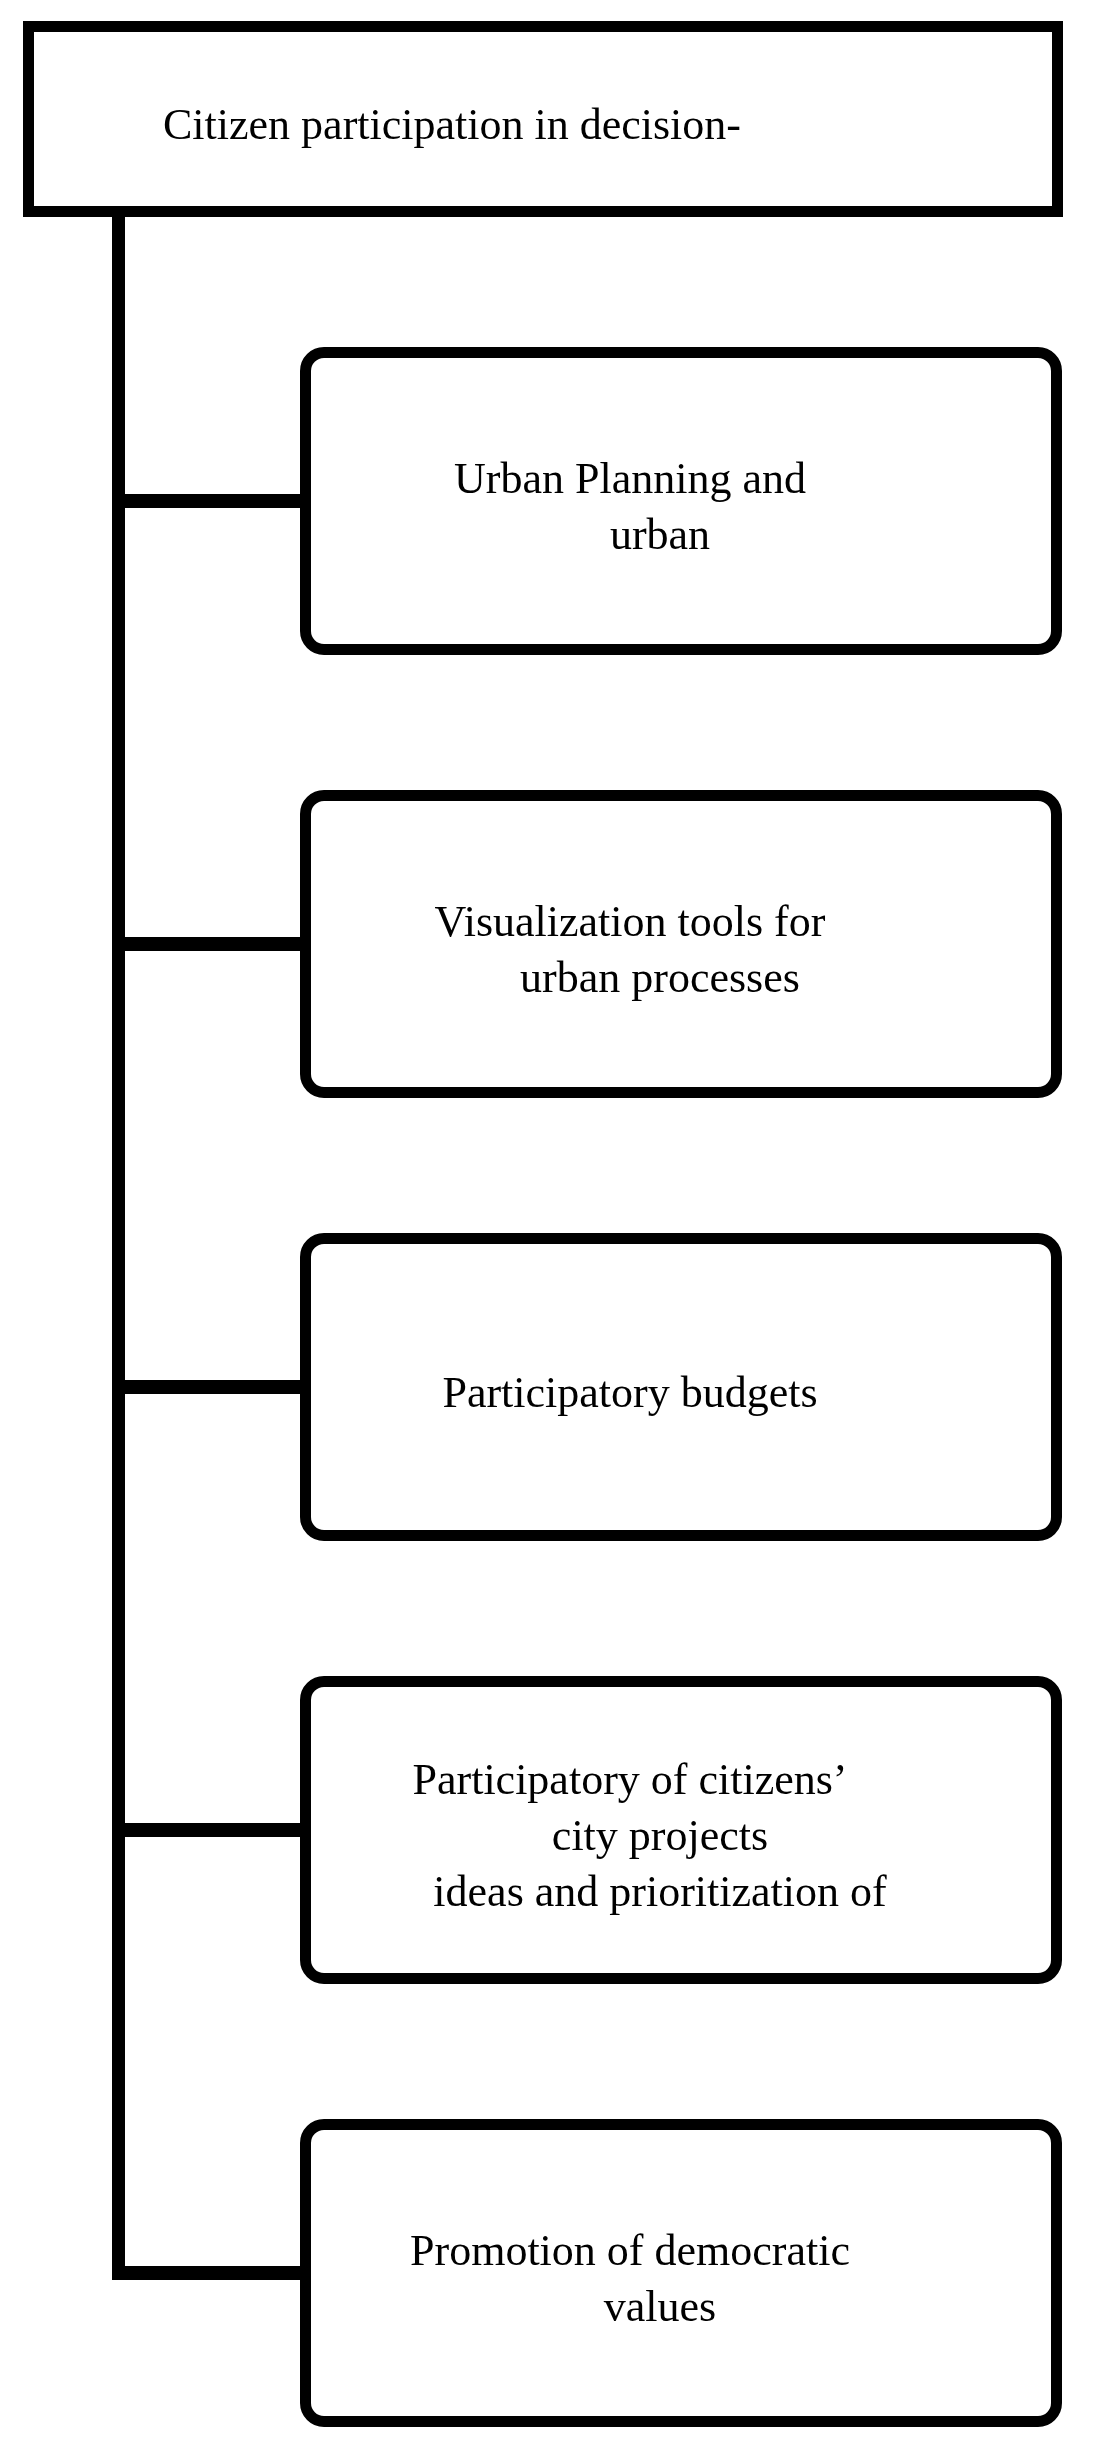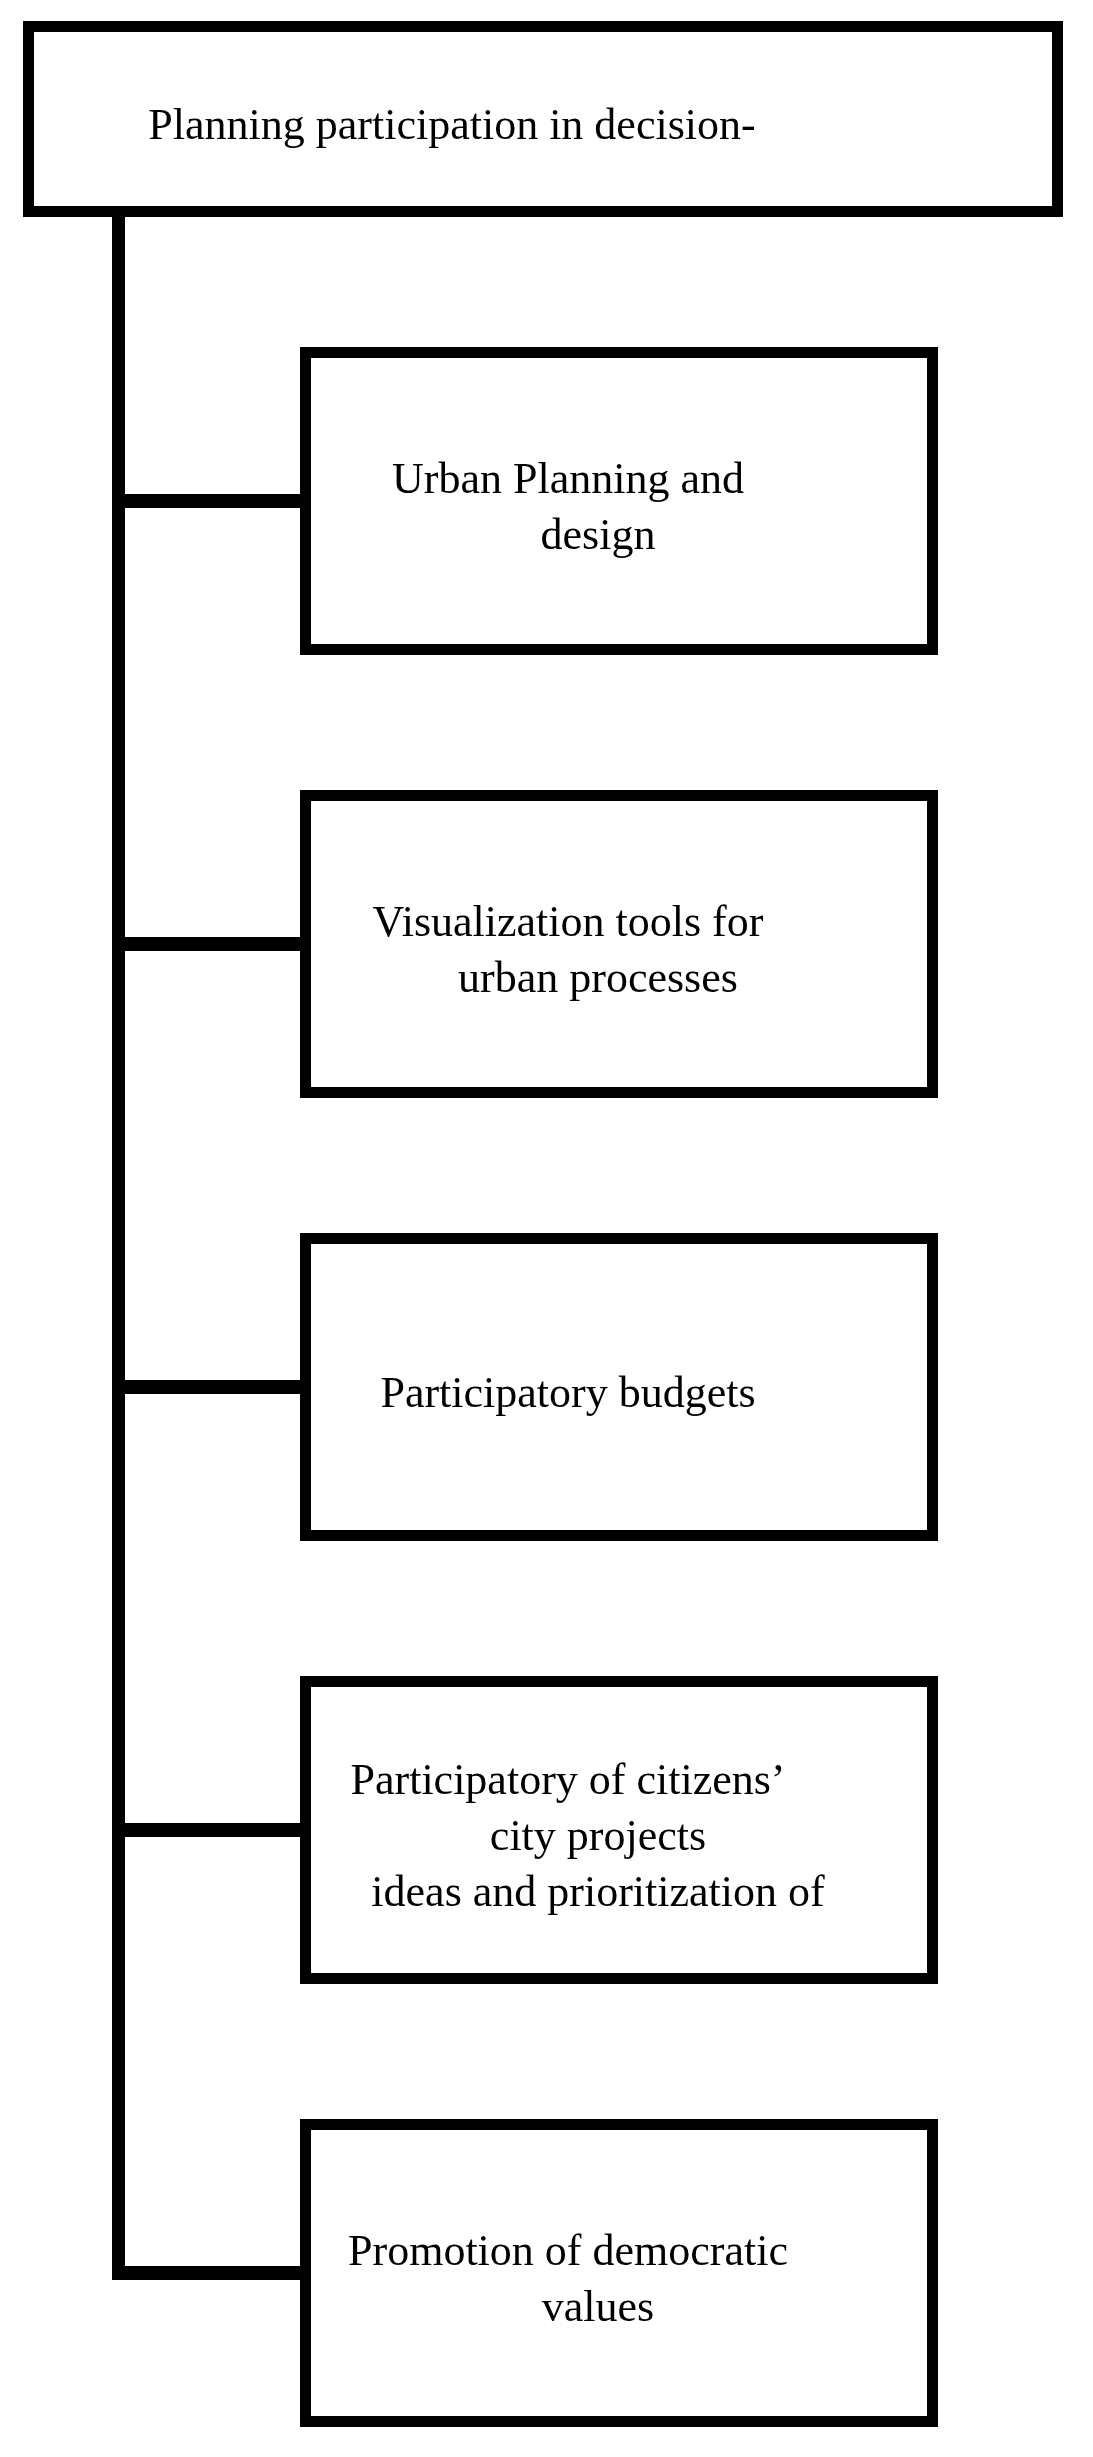--- a/index.html
+++ b/index.html
@@ -78,7 +78,7 @@
 <div class="canvas">
 
   <div class="node root-node">
-      <div class="line">Planning participation in decision-</div>
+      <div class="line">Citizen participation in decision-</div>
     </div>
 
   <div class="trunk"></div>

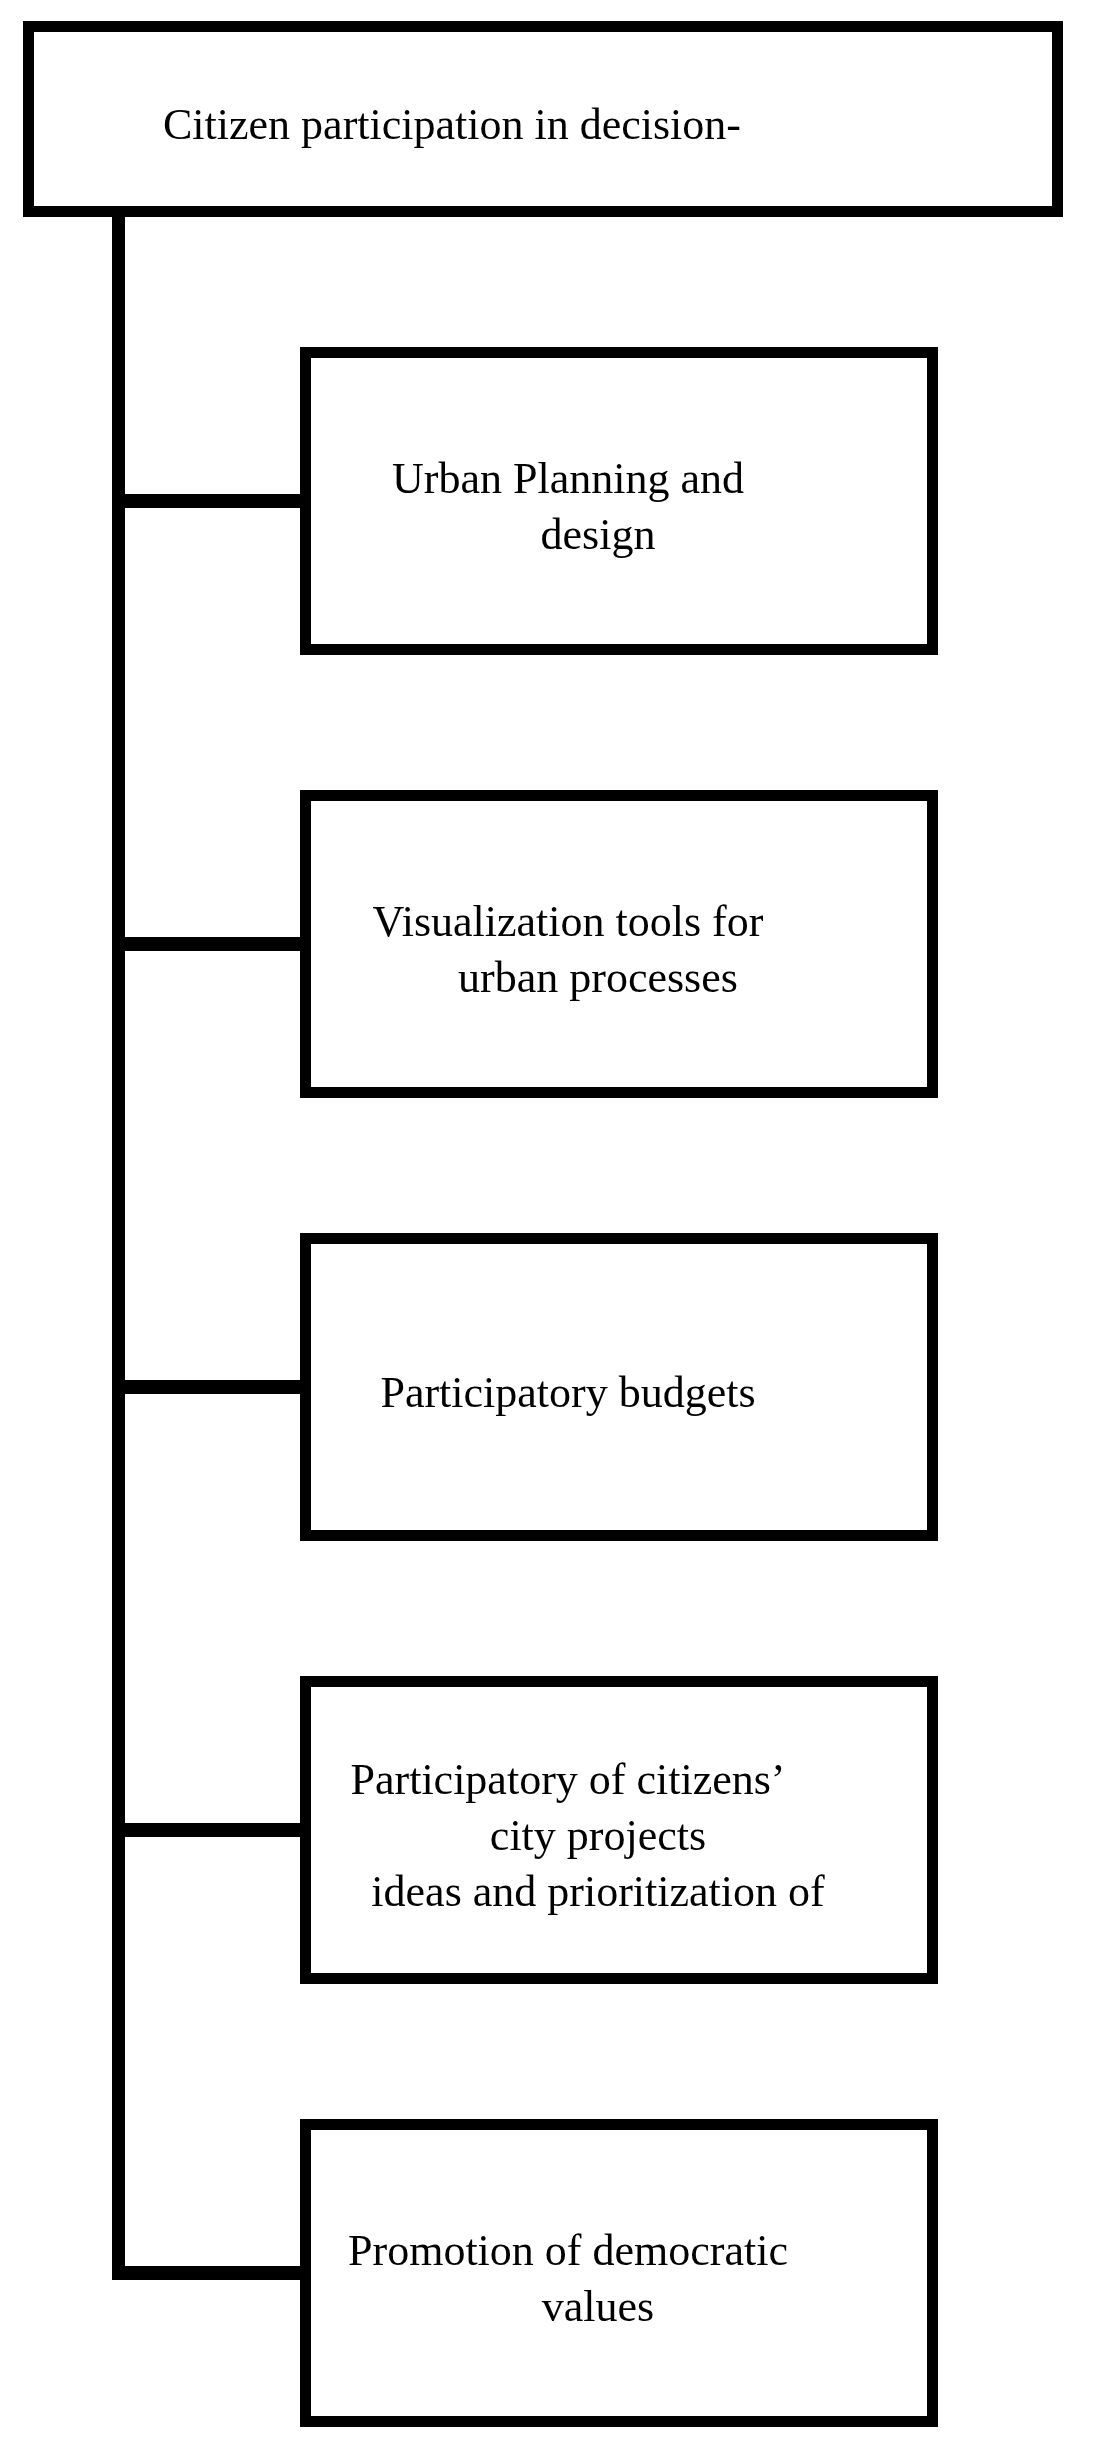--- a/index.html
+++ b/index.html
@@ -39,9 +39,10 @@
   }
   .child-node {
     left: 300px;
-    width: 638px;
+    width: 762px;
     height: 308px;
     padding-right: 102px;
+    border-radius: 24px;
   }
   .child-1 { top: 347px; }
   .child-2 { top: 790px; }

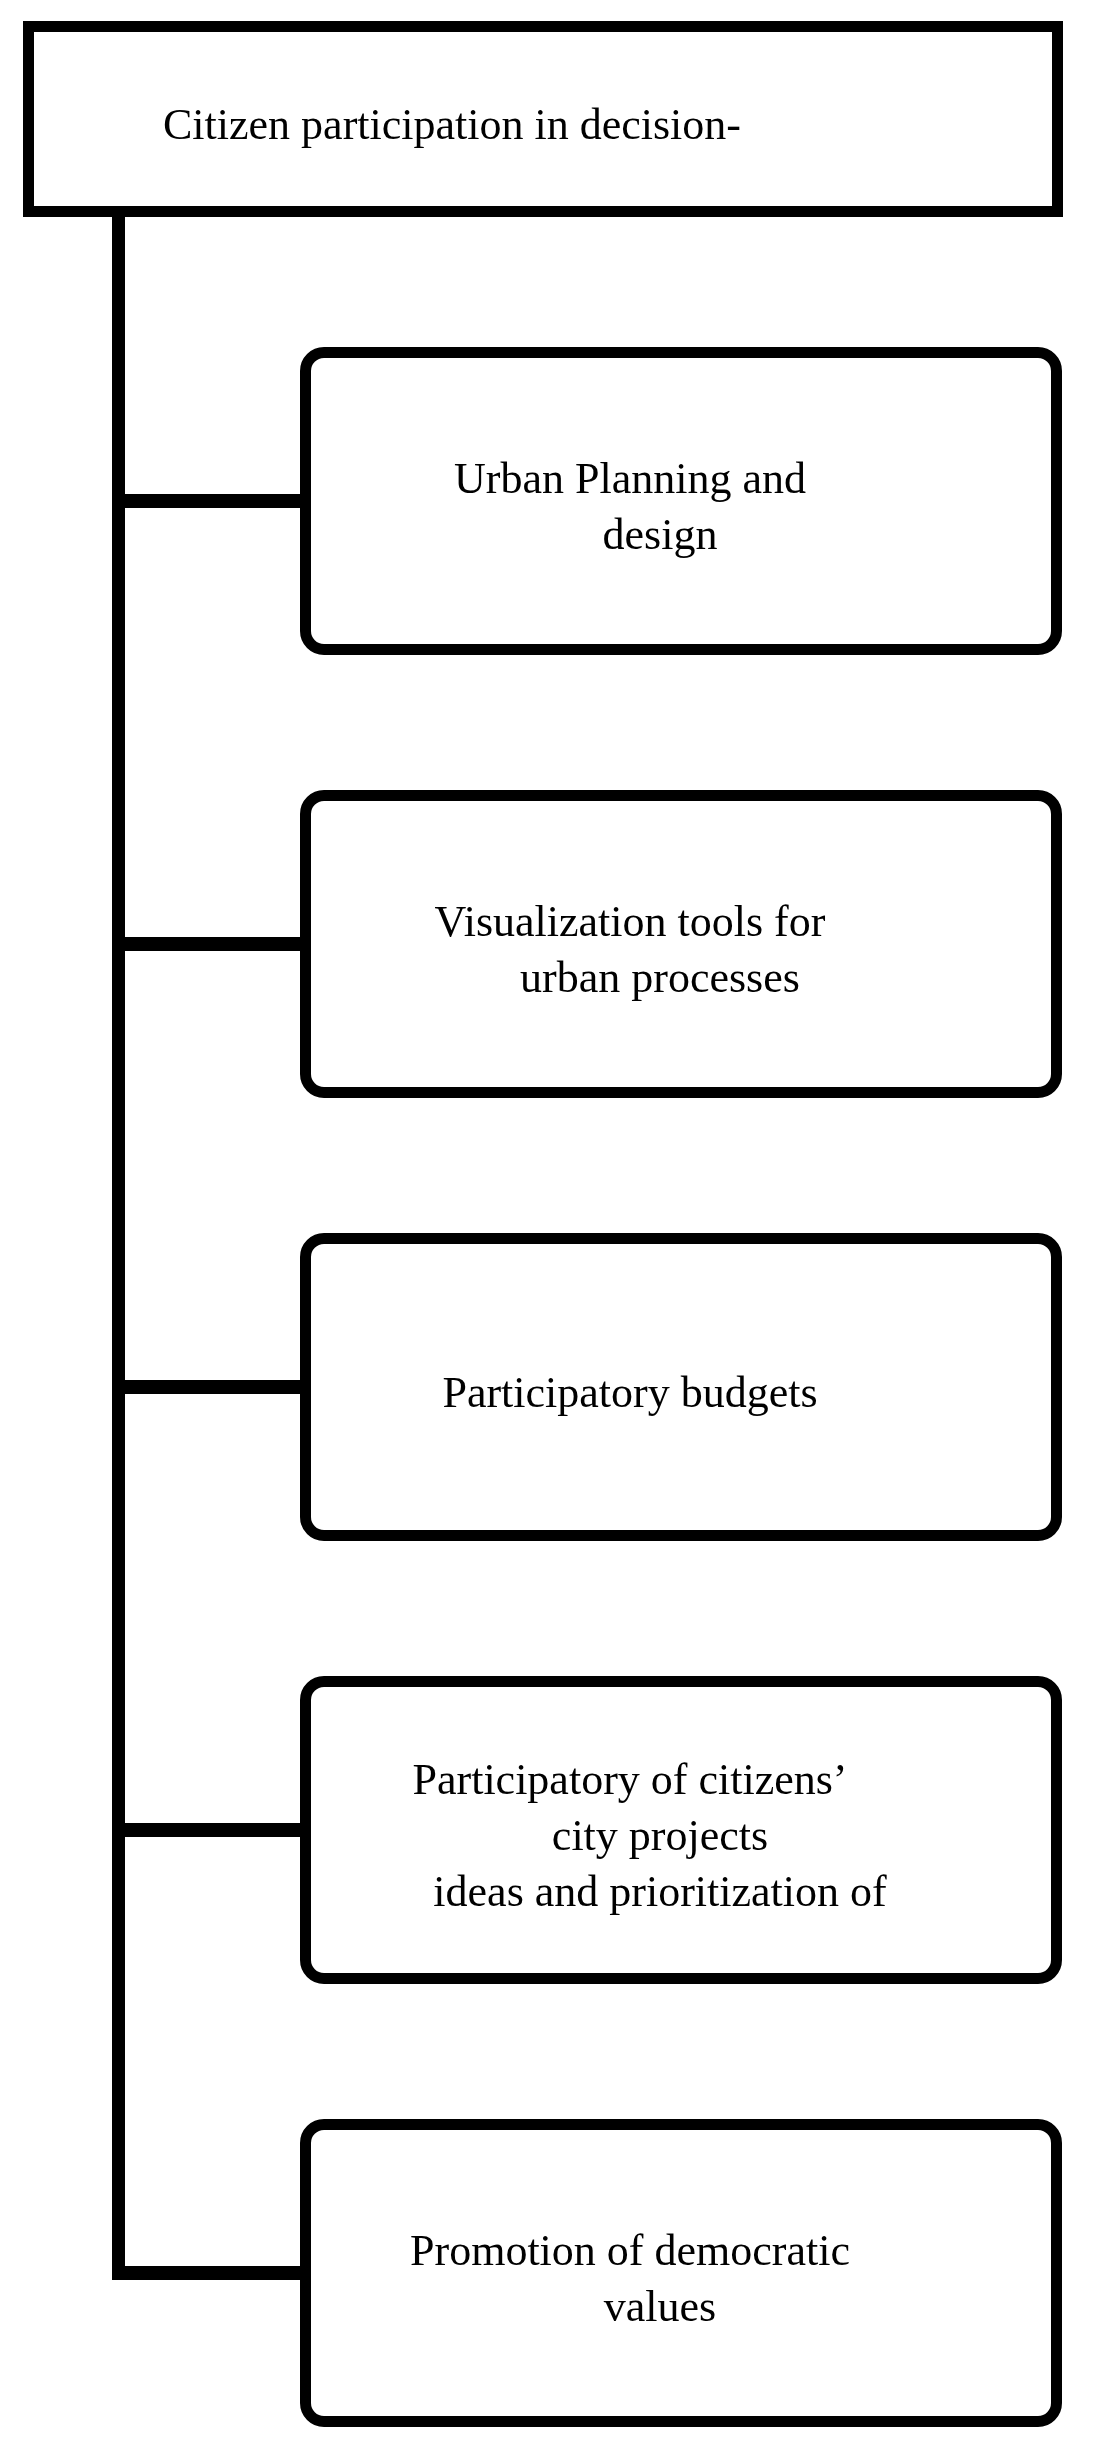--- a/index.html
+++ b/index.html
@@ -92,7 +92,7 @@
 
   <div class="node child-node child-1">
       <div class="line">Urban Planning and</div>
-      <div class="line cont">design</div>
+      <div class="line cont">urban</div>
     </div>
 
   <div class="node child-node child-2">

